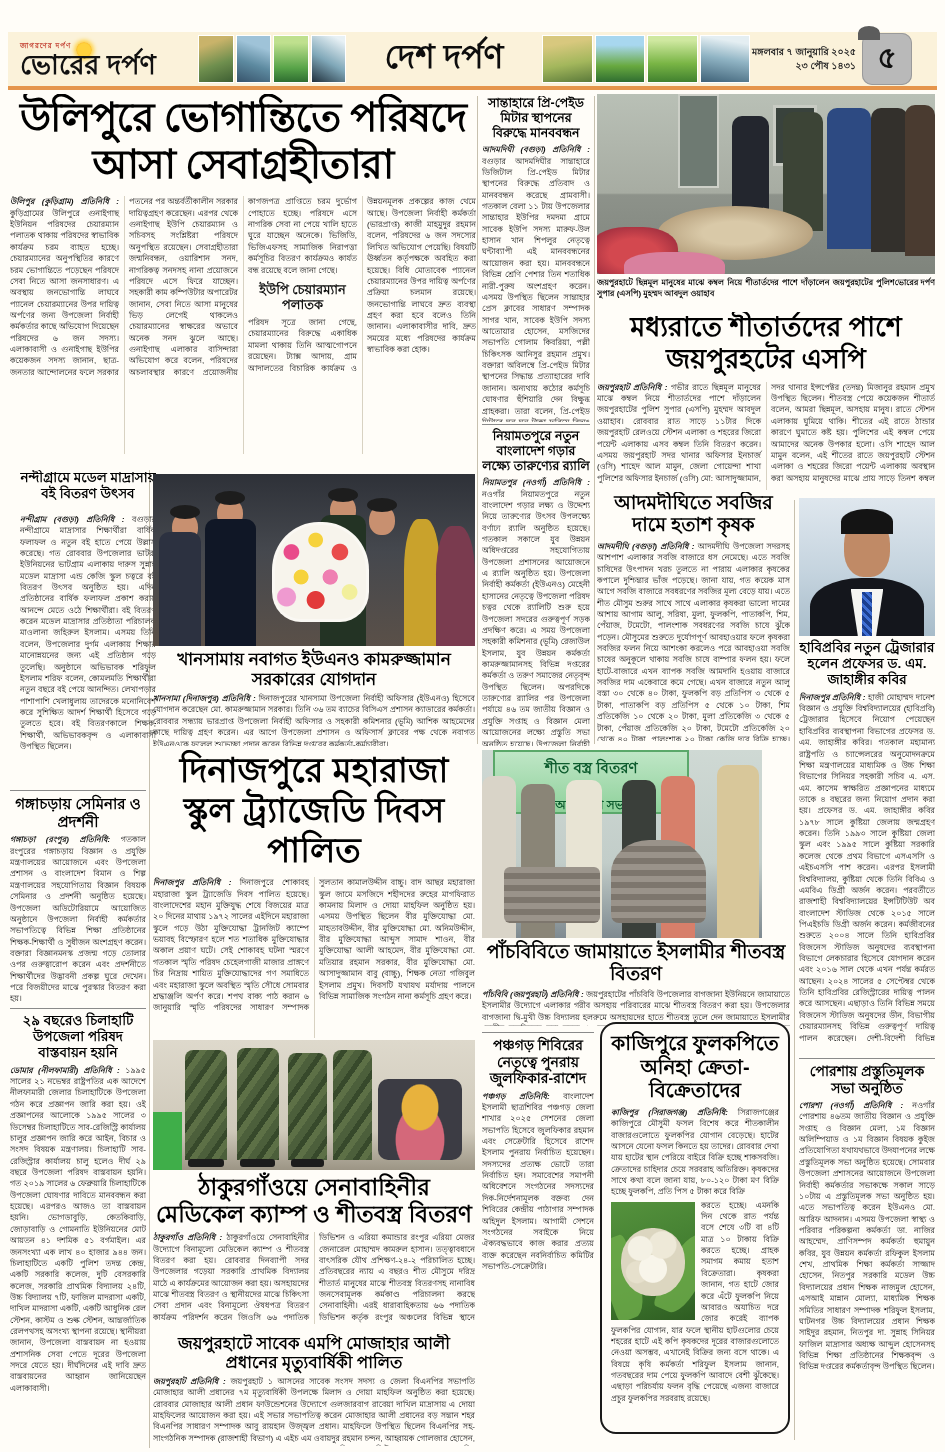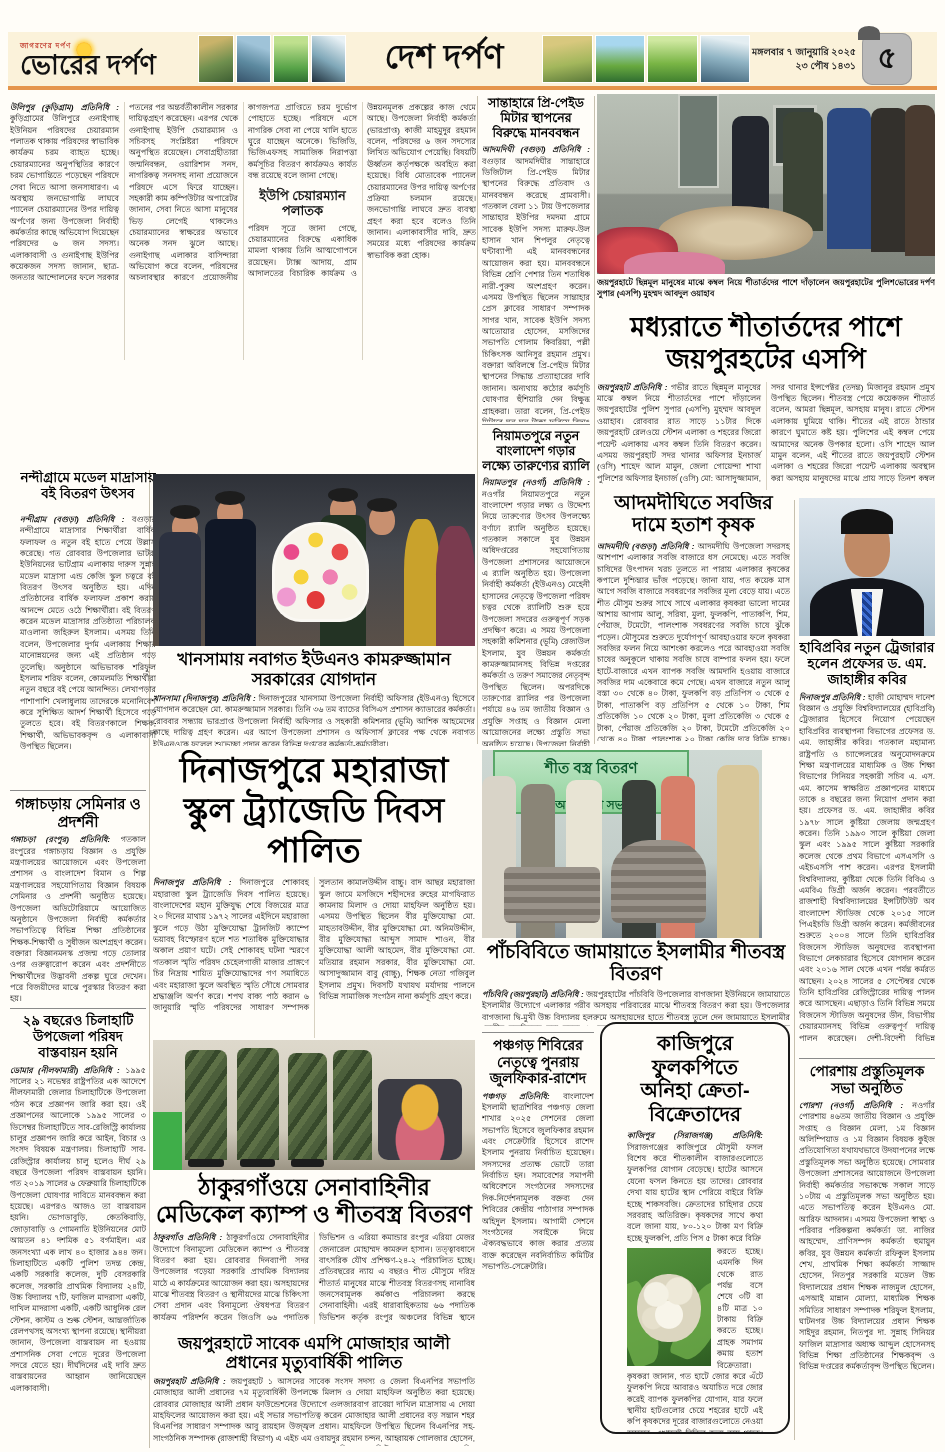--- a/index.html
+++ b/index.html
@@ -154,6 +154,7 @@
   <div class="vr" style="left:794px; top:500px; height:940px;"></div>
 
   <div class="art" style="left:10px; top:94px; width:466px; height:372px;">
+    <h1 class="hd hd-xl">উলিপুরে ভোগান্তিতে পরিষদে আসা সেবাগ্রহীতারা</h1>
     <div class="bt cols4" style="height:258px; margin-top:8px;">
       <p><span class="dl">উলিপুর (কুড়িগ্রাম) প্রতিনিধি :</span>
          <span>কুড়িগ্রামের উলিপুরে গুনাইগাছ ইউনিয়ন পরিষদের চেয়ারম্যান পলাতক থাকায় পরিষদের স্বাভাবিক কার্যক্রম চরম ব্যাহত হচ্ছে। চেয়ারম্যানের অনুপস্থিতির কারণে চরম ভোগান্তিতে পড়েছেন পরিষদে সেবা নিতে আসা জনসাধারণ। এ অবস্থায় জনভোগান্তি লাঘবে প্যানেল চেয়ারম্যানের উপর দায়িত্ব অর্পণের জন্য উপজেলা নির্বাহী কর্মকর্তার কাছে অভিযোগ দিয়েছেন পরিষদের ৬ জন সদস্য। এলাকাবাসী ও গুনাইগাছ ইউপির কয়েকজন সদস্য জানান, ছাত্র-জনতার আন্দোলনের ফলে সরকার পতনের পর অন্তর্বর্তীকালীন সরকার দায়িত্বগ্রহণ করেছেন। এরপর থেকে গুনাইগাছ ইউপি চেয়ারম্যান ও সচিবসহ সংশ্লিষ্টরা পরিষদে অনুপস্থিত রয়েছেন। সেবাগ্রহীতারা জন্মনিবন্ধন, ওয়ারিশান সনদ, নাগরিকত্ব সনদসহ নানা প্রয়োজনে পরিষদে এসে ফিরে যাচ্ছেন। সহকারী কাম কম্পিউটার অপারেটর জানান, সেবা নিতে আসা মানুষের ভিড় লেগেই থাকলেও চেয়ারম্যানের স্বাক্ষরের অভাবে অনেক সনদ ঝুলে আছে। গুনাইগাছ এলাকার বাসিন্দারা অভিযোগ করে বলেন, পরিষদের অচলাবস্থার কারণে প্রয়োজনীয় কাগজপত্র প্রাপ্তিতে চরম দুর্ভোগ পোহাতে হচ্ছে। পরিষদে এসে নাগরিক সেবা না পেয়ে খালি হাতে ঘুরে যাচ্ছেন অনেকে। ভিজিডি, ভিজিএফসহ সামাজিক নিরাপত্তা কর্মসূচির বিতরণ কার্যক্রমও কার্যত বন্ধ রয়েছে বলে জানা গেছে।</span></p>

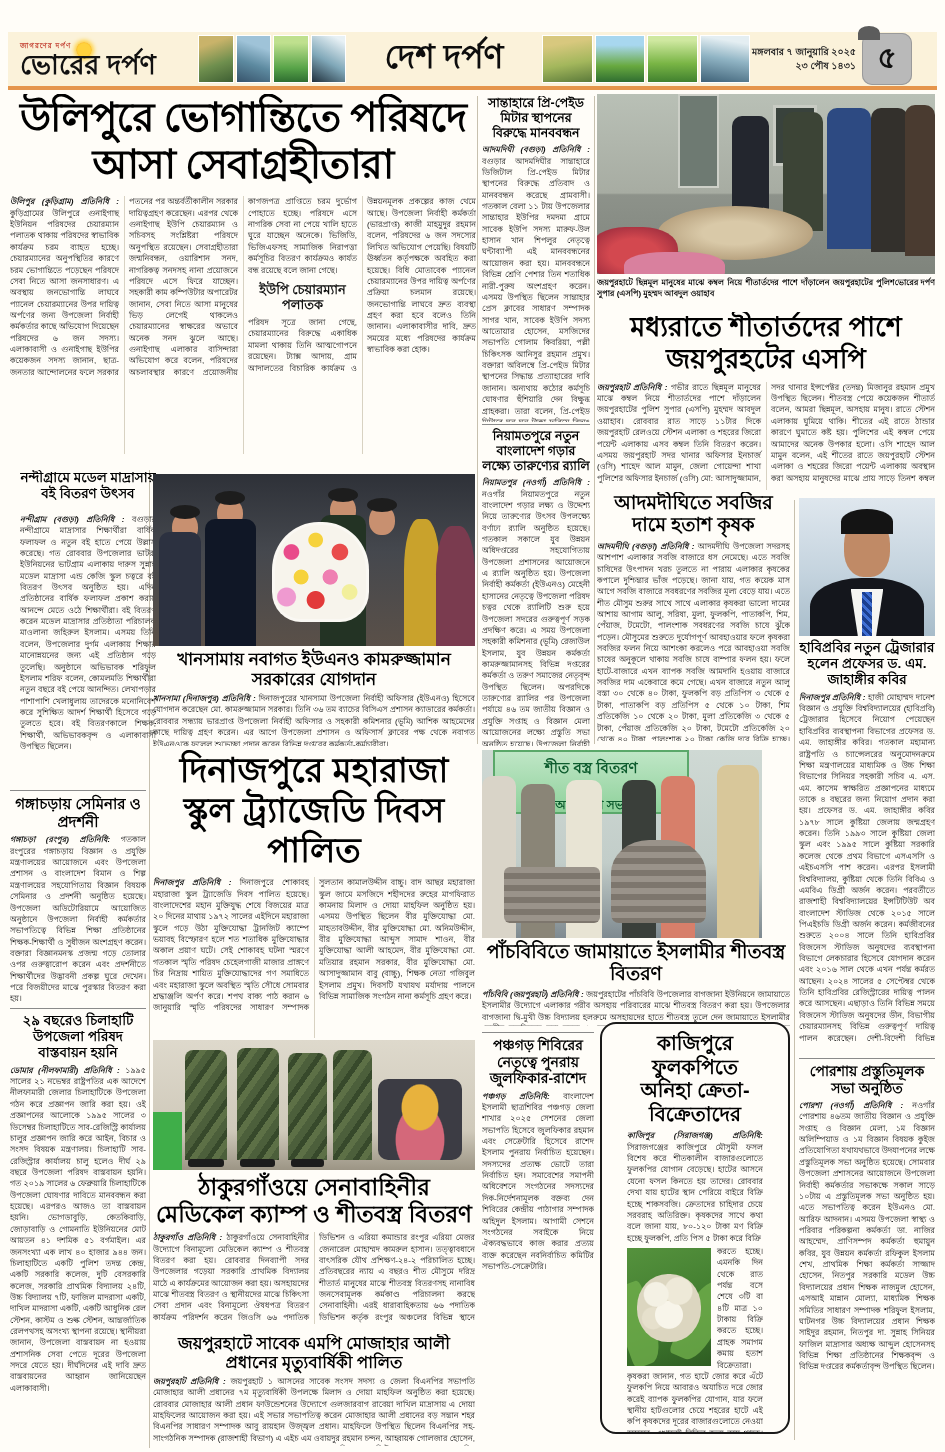--- a/index.html
+++ b/index.html
@@ -112,7 +112,7 @@
       #dcd6c0; border-radius:48%; }
   #ph-cauli .leaf { position:absolute; width:40%; height:70%; background:#6fae4b; border-radius:50% 10% 50% 10%; opacity:.8; }
 
-  .box { border:2.5px solid #1a1a1a; border-radius:16px; padding:8px 25px; background:#fffdf8; }
+  .box { border:2.5px solid #1a1a1a; border-radius:16px; padding:8px 9px; background:#fffdf8; }
 </style>
 </head>
 <body>

